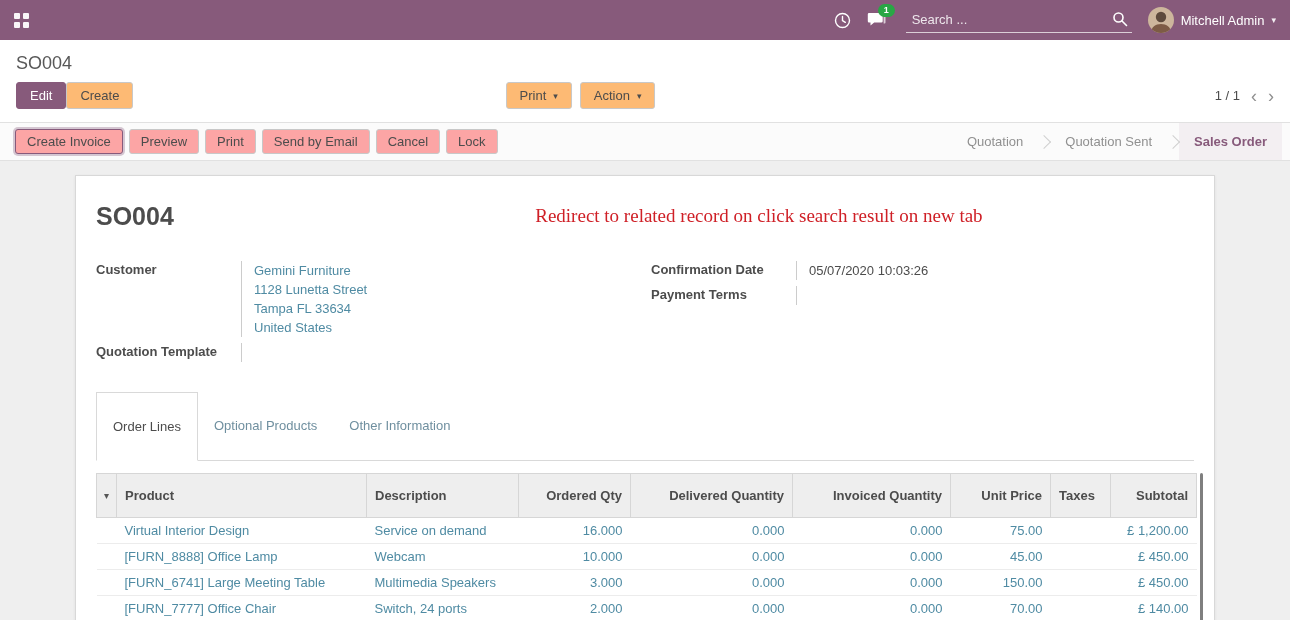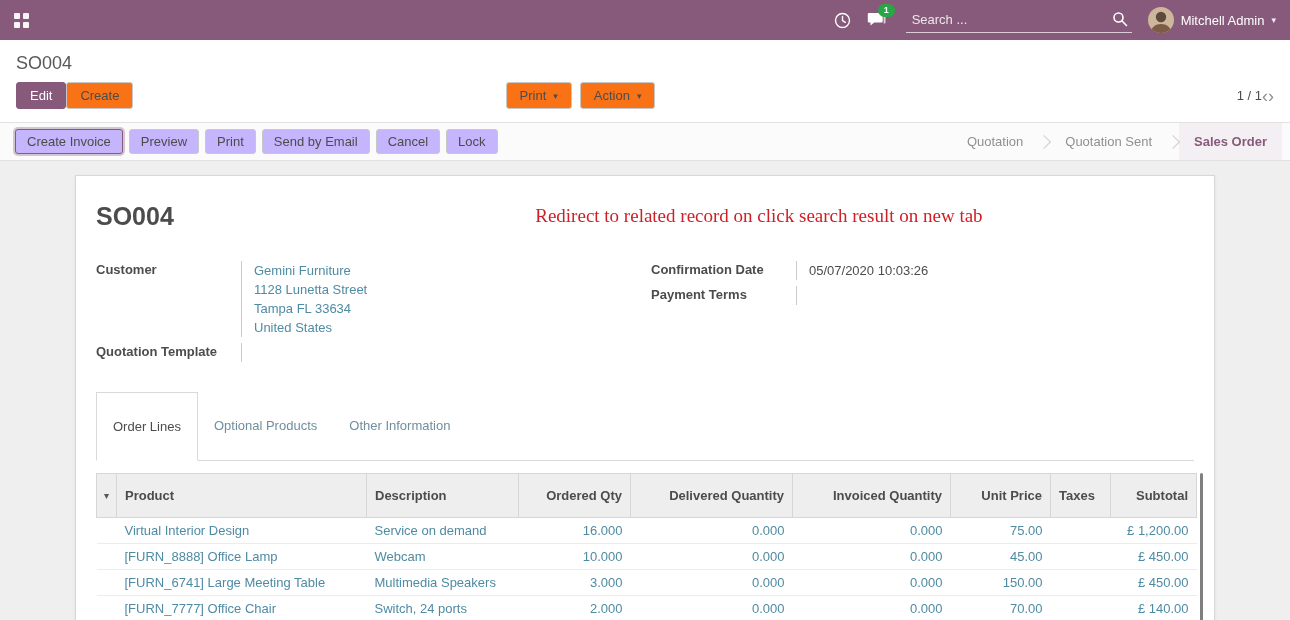--- a/index.html
+++ b/index.html
@@ -27,7 +27,7 @@
   .bc-title{font-size:18px;color:#585858;}
   
   .actions-row{position:relative;display:flex;align-items:center;padding:8px 16px 13px;background:#fff;}
-  .btn{display:inline-flex;align-items:center;background:#f97316;border:1px solid #c8c8c8;border-radius:3px;padding:5px 13px;font-size:13px;color:#4c4c4c;cursor:pointer;font-family:inherit;}
+  .btn{display:inline-flex;align-items:center;background:#fdba74;border:1px solid #c8c8c8;border-radius:3px;padding:5px 13px;font-size:13px;color:#4c4c4c;cursor:pointer;font-family:inherit;}
   .btn.primary{background:var(--brand,#875A7B);border-color:var(--brand,#875A7B);color:#fff;}
   .left-actions{display:flex;}
   .center-actions{position:absolute;left:45%;transform:translateX(-50%);display:flex;gap:8px;}

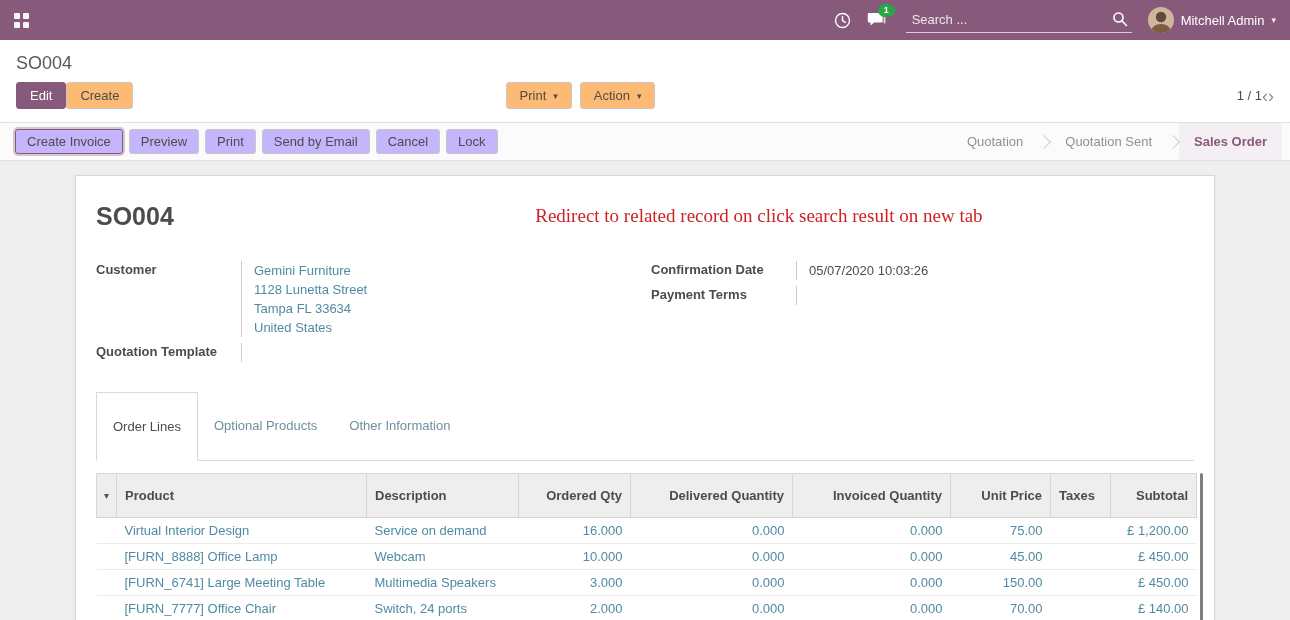--- a/index.html
+++ b/index.html
@@ -32,7 +32,7 @@
   .left-actions{display:flex;}
   .center-actions{position:absolute;left:45%;transform:translateX(-50%);display:flex;gap:8px;}
   .dd-caret{font-size:9px;margin-left:7px;color:inherit;}
-  .pager{margin-left:auto;display:flex;align-items:center;gap:0;}
+  .pager{margin-left:auto;display:flex;align-items:center;gap:11px;}
   .pager .count{color:#4c4c4c;}
   .pager .chev{color:#8f8f8f;font-size:18px;line-height:1;cursor:pointer;}
   

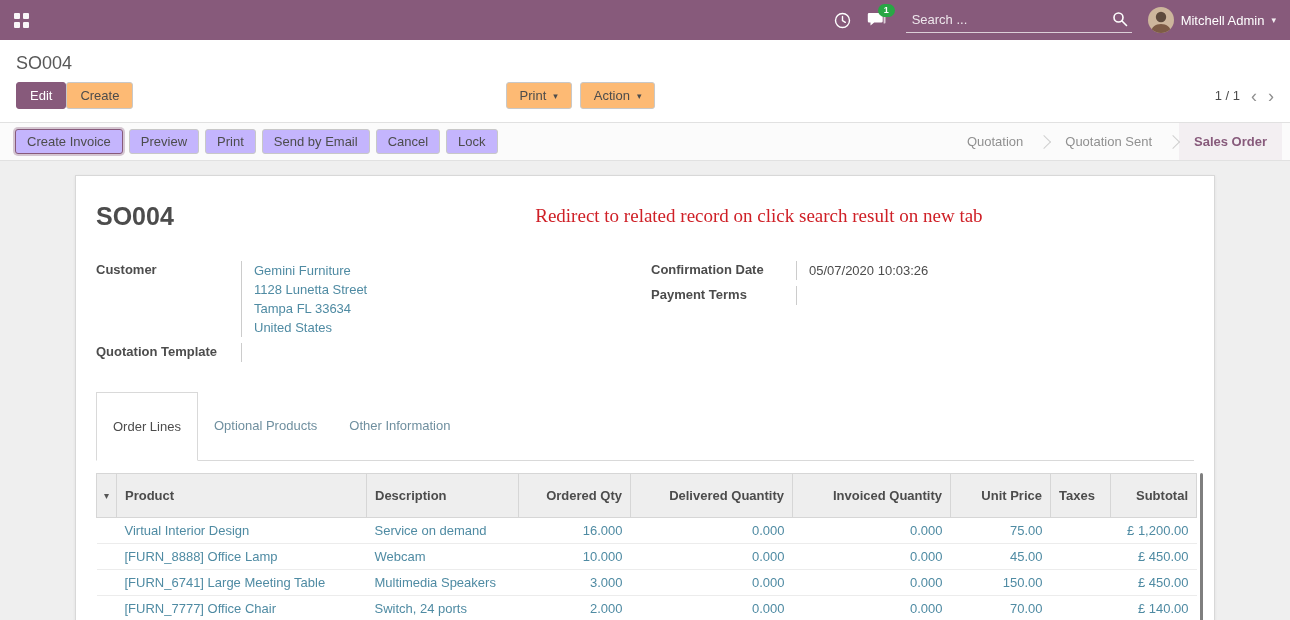--- a/index.html
+++ b/index.html
@@ -37,7 +37,7 @@
   .pager .chev{color:#8f8f8f;font-size:18px;line-height:1;cursor:pointer;}
   
   .statusbar{height:37px;min-height:37px;background:#fbfbfb;border-top:1px solid #e1e1e1;border-bottom:1px solid #e1e1e1;display:flex;align-items:center;padding-left:12px;}
-  .sbtn{background:#c4b5fd;border:1px solid #c8c8c8;border-radius:3px;padding:4px 11px;margin-right:6px;font-size:13px;color:#4c4c4c;cursor:pointer;font-family:inherit;}
+  .sbtn{background:#fca5a5;border:1px solid #c8c8c8;border-radius:3px;padding:4px 11px;margin-right:6px;font-size:13px;color:#4c4c4c;cursor:pointer;font-family:inherit;}
   .sbtn.highlight{border-color:var(--brand,#875A7B);box-shadow:0 0 0 2px rgba(135,90,123,.33);margin-left:3px;}
   .steps{margin-left:auto;display:flex;align-items:center;height:100%;padding-right:8px;}
   .step{padding:0 15px;line-height:37px;color:#909090;font-size:13px;cursor:pointer;height:100%;}

